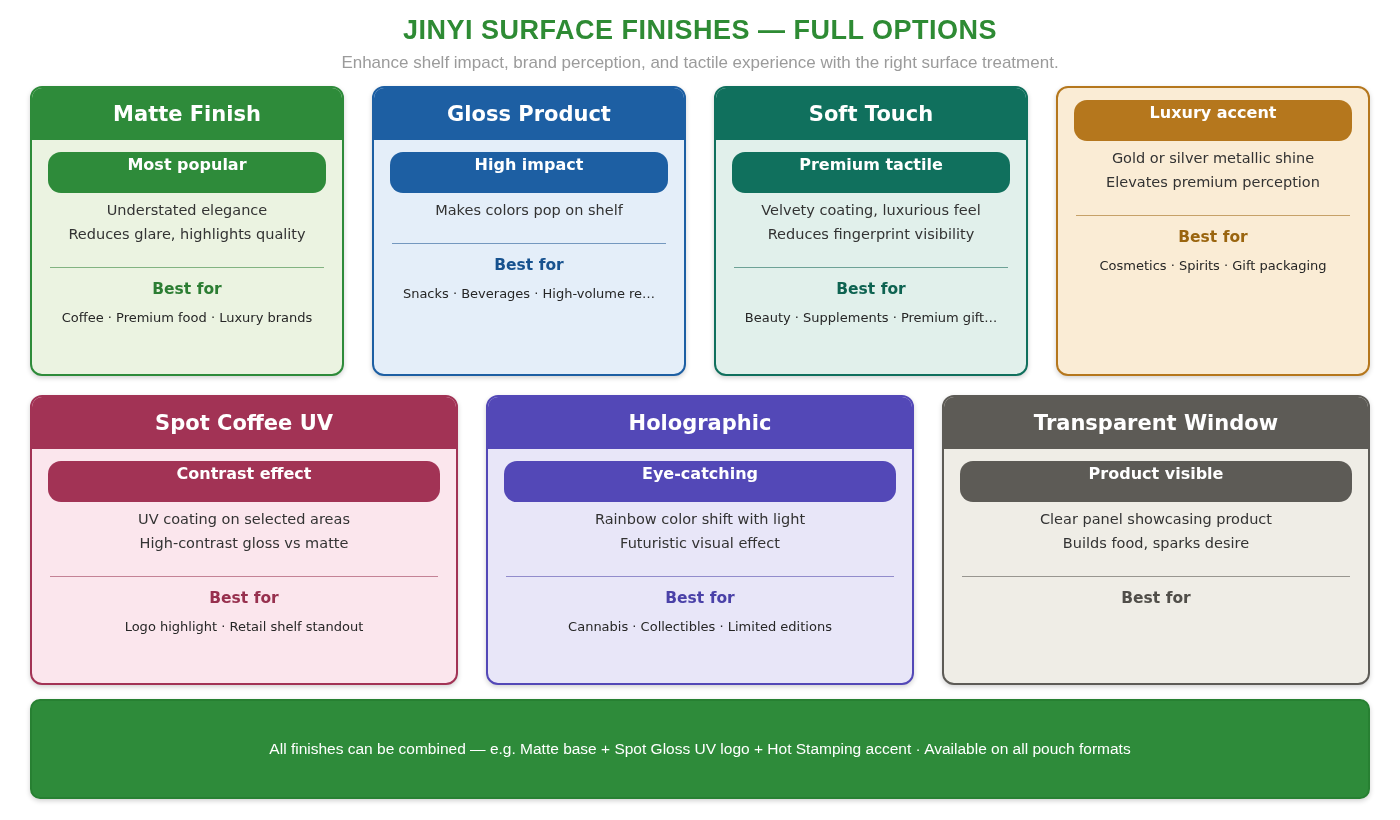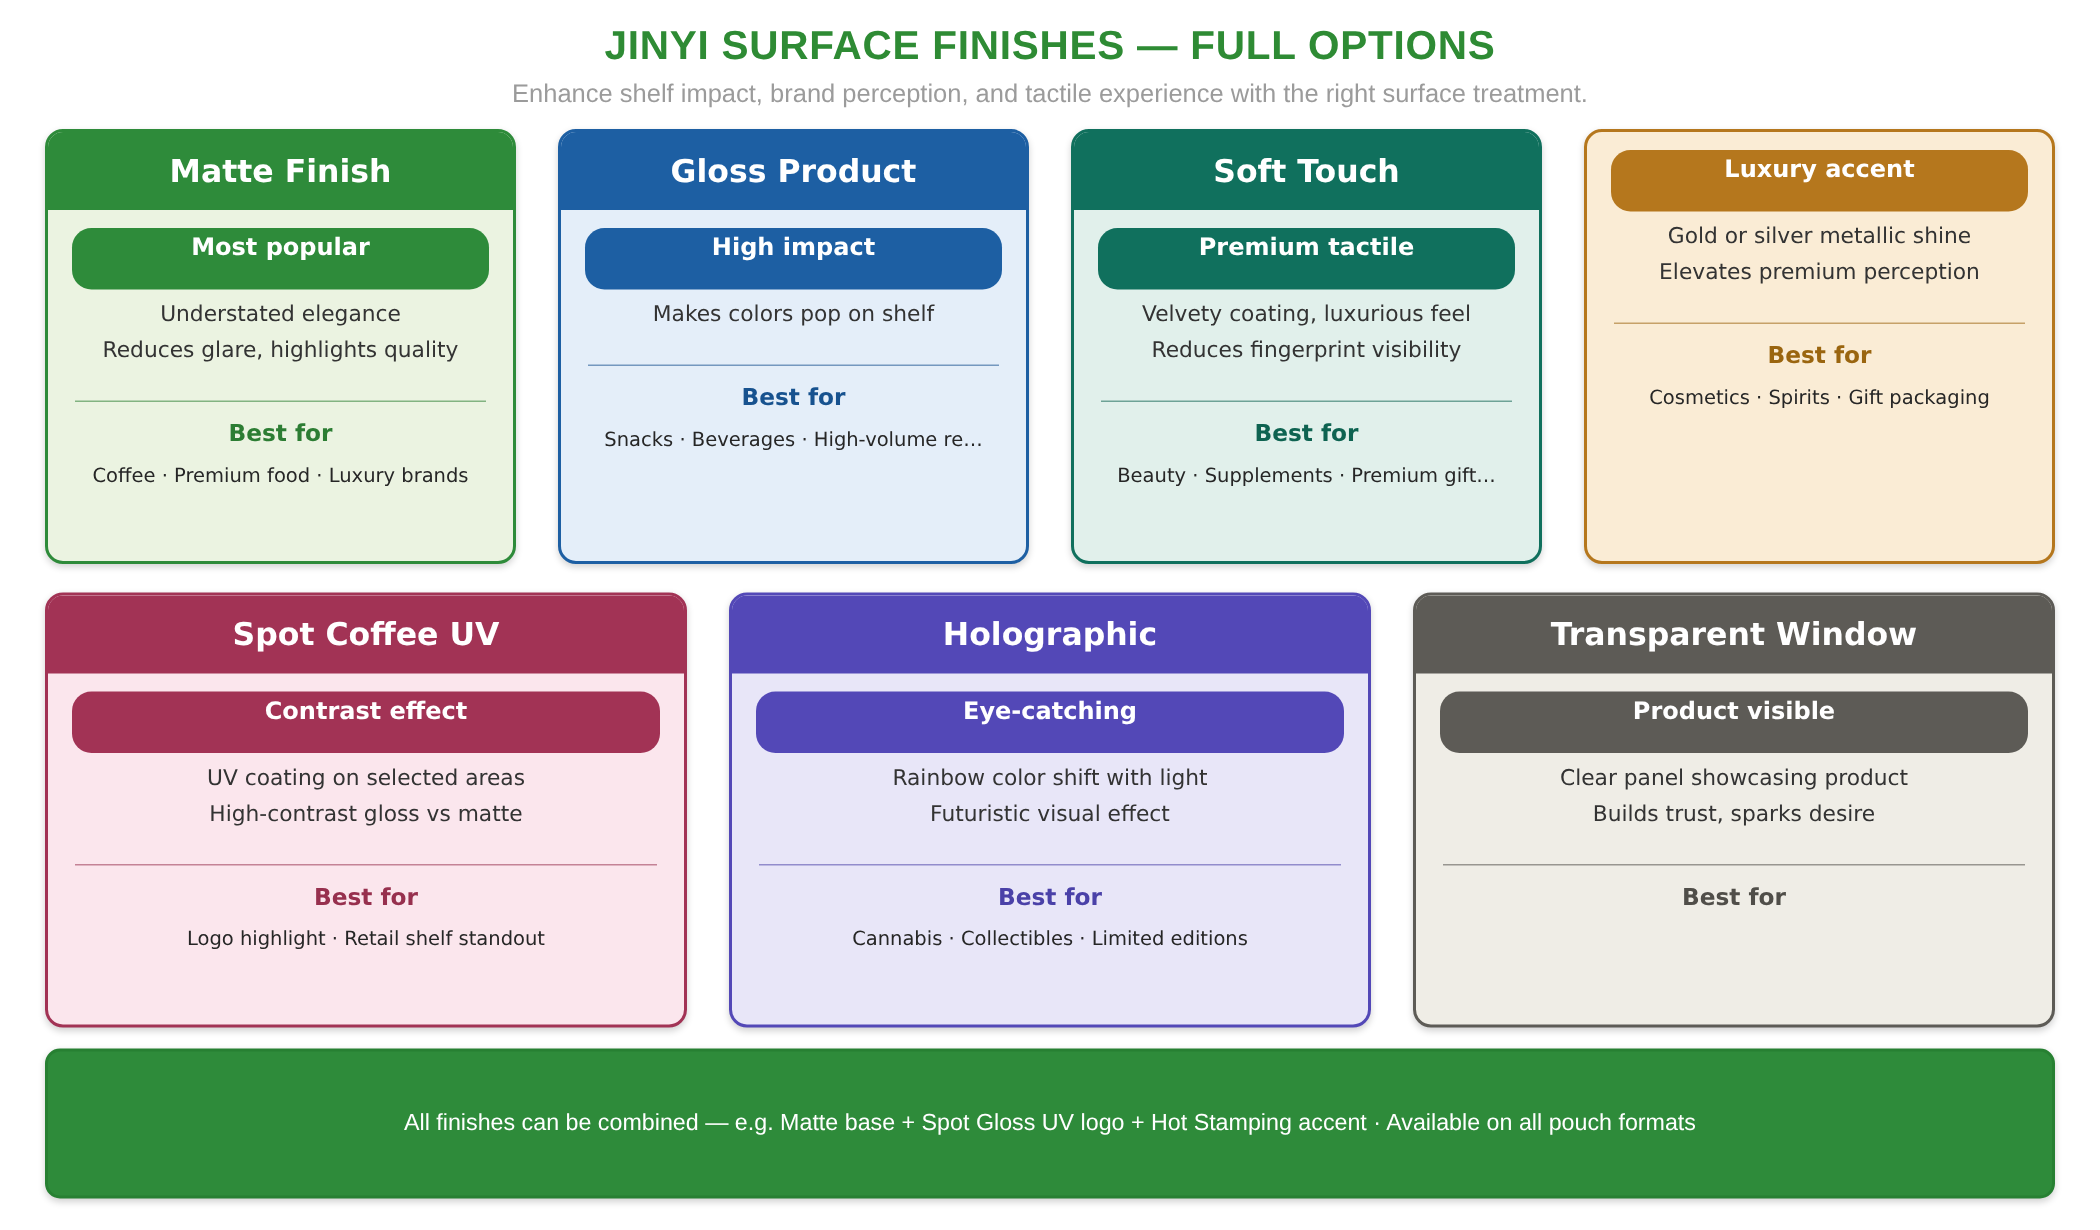--- a/index.html
+++ b/index.html
@@ -198,7 +198,7 @@
     <div class="card-body">
       <div class="badge">Product visible</div>
       <div class="feature-line">Clear panel showcasing product</div>
-      <div class="feature-line">Builds trust, sparks desire</div>
+      <div class="feature-line">Builds food, sparks desire</div>
       <hr class="divider">
       <div class="best-for-label">Best for</div>
     </div>

